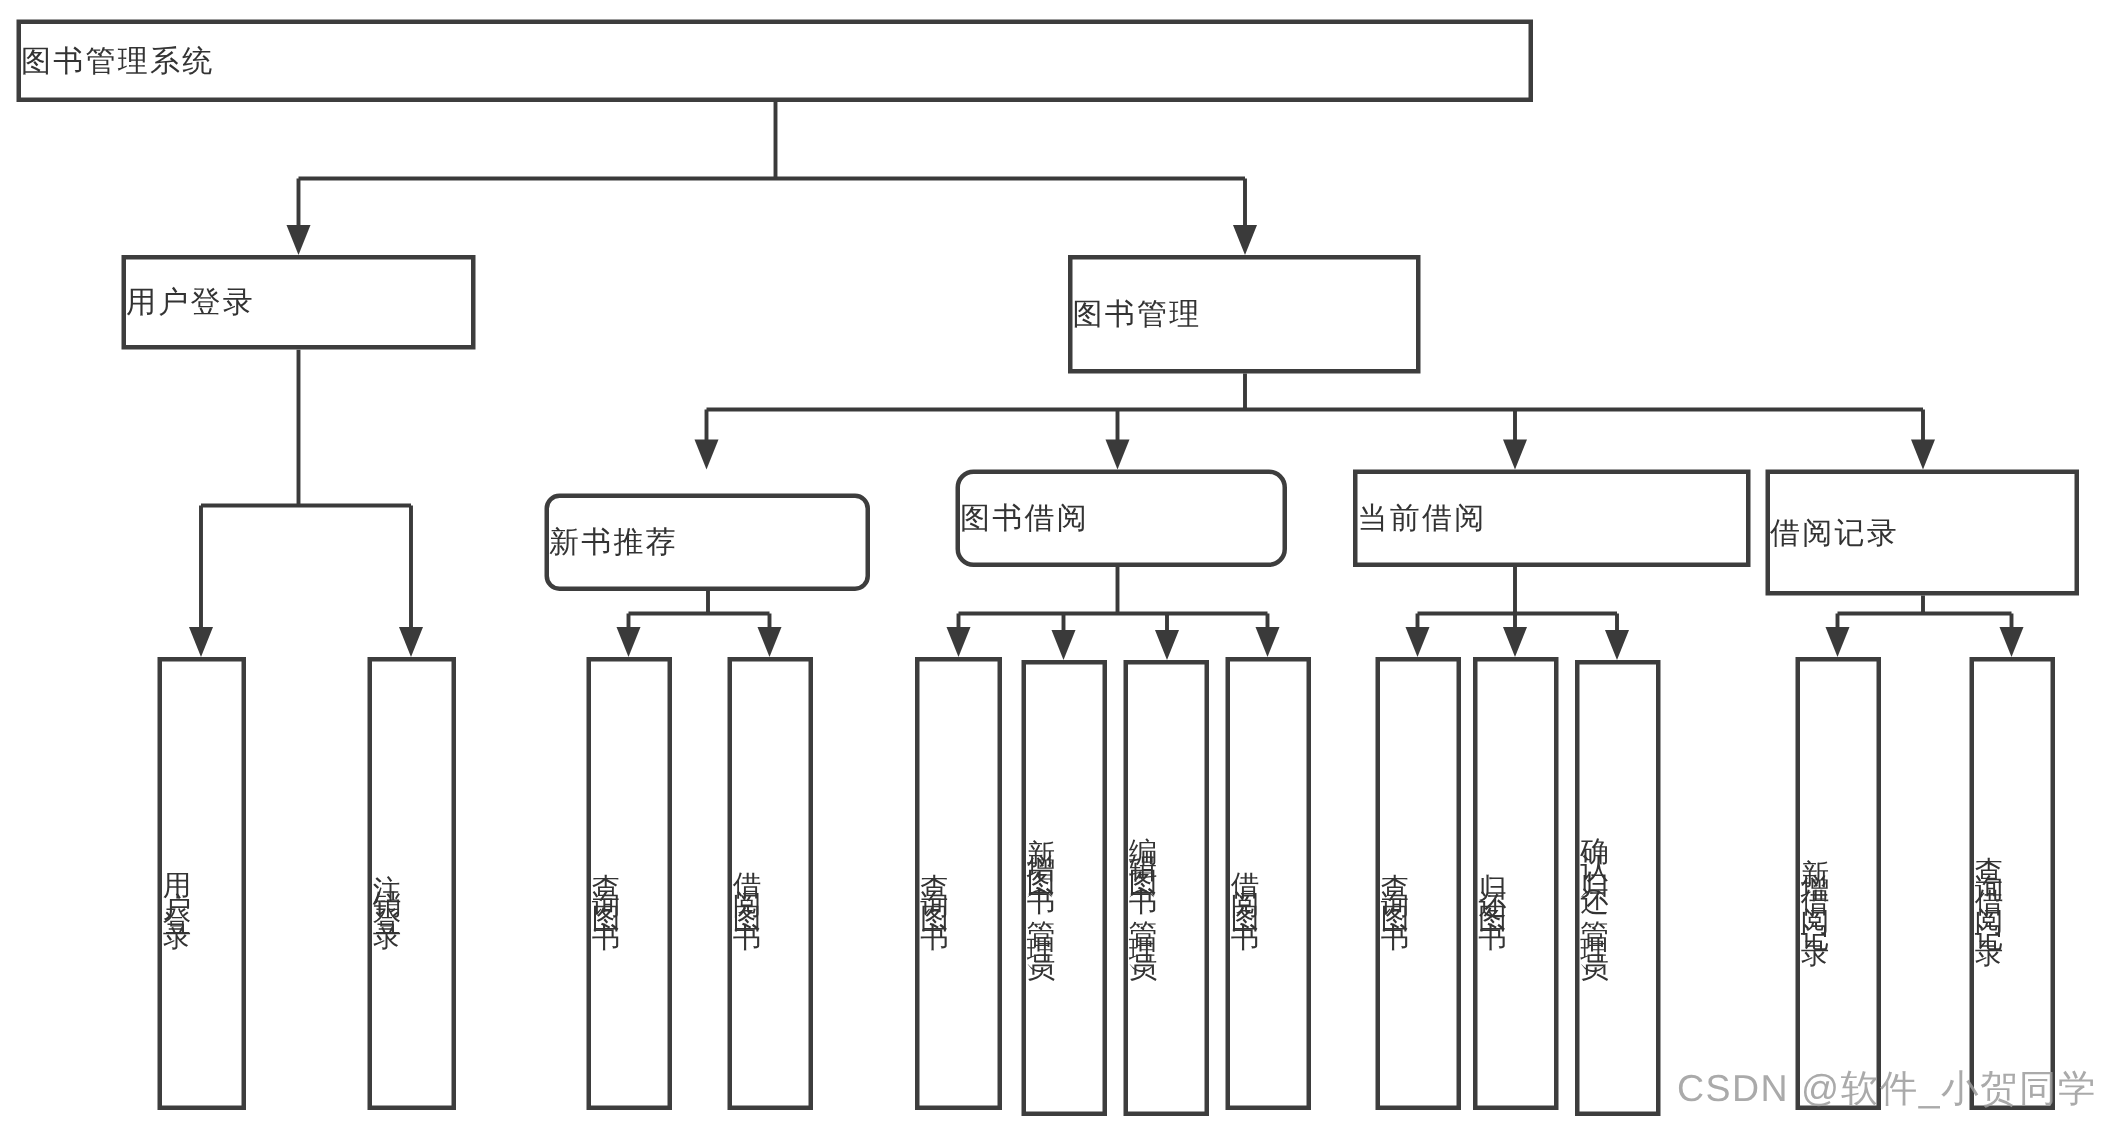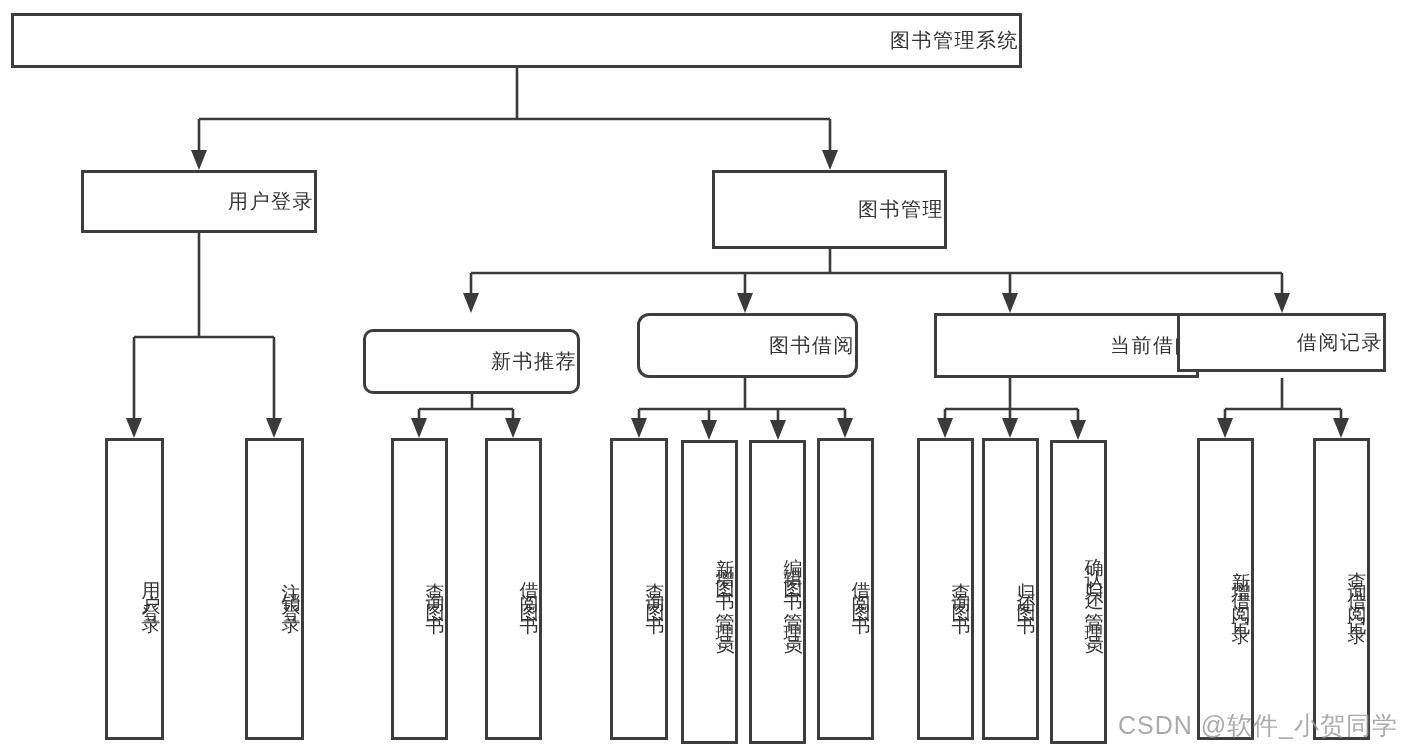--- a/index.html
+++ b/index.html
@@ -10,7 +10,7 @@
   svg.wires{position:absolute;left:0;top:0;z-index:1;}
   .box{
     position:absolute;box-sizing:border-box;background:#fff;
-    border:3px solid #3d3d3d;display:flex;align-items:center;justify-content:flex-end;
+    border:3px solid #3d3d3d;display:flex;align-items:center;justify-content:flex-start;
     color:#333;z-index:2;
   }
   .box.h .label{font-size:20px;letter-spacing:1.5px;white-space:nowrap;}

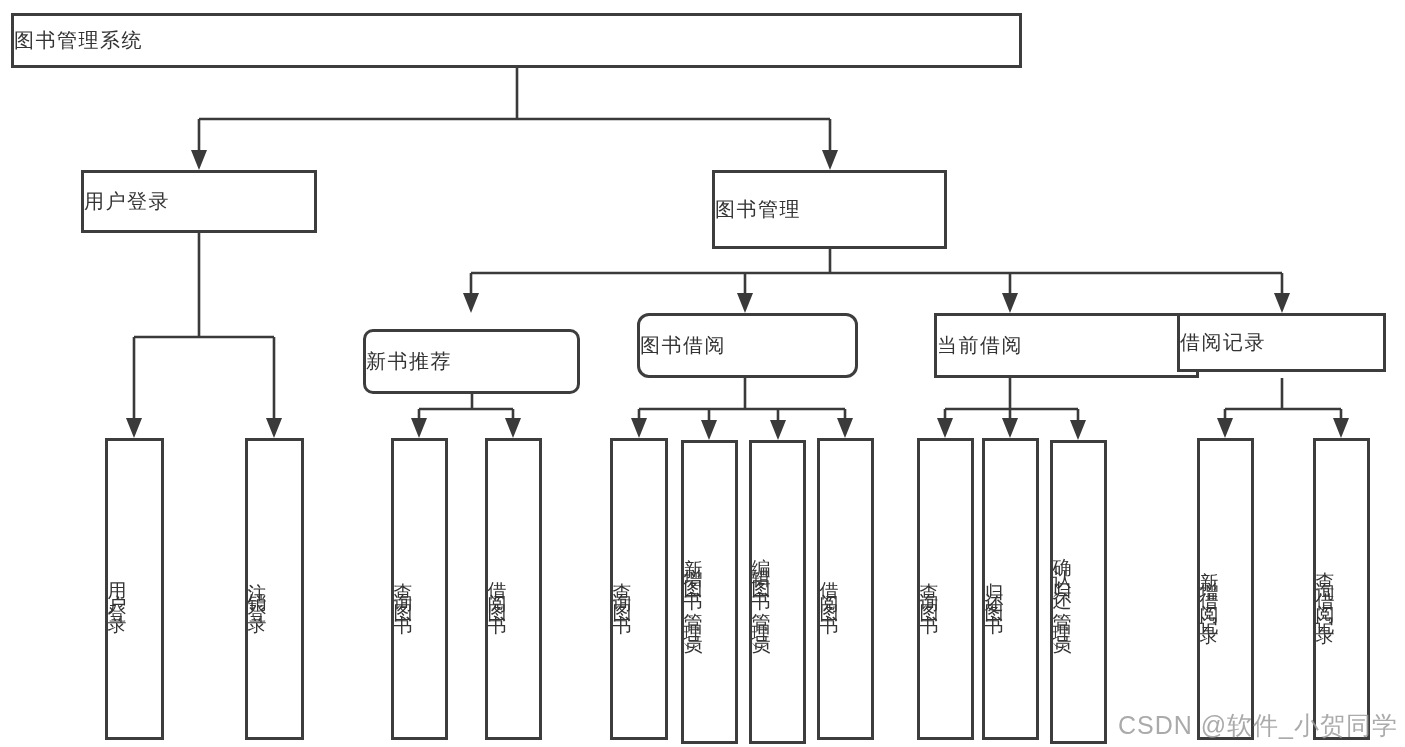--- a/index.html
+++ b/index.html
@@ -93,7 +93,7 @@
   <div class="box h" style="left:637px;top:313px;width:221px;height:65px;border-radius:12px;">
     <span class="label">图书借阅</span>
   </div>
-  <div class="box h" style="left:934px;top:313px;width:265px;height:65px;">
+  <div class="box h" style="left:902px;top:313px;width:265px;height:65px;">
     <span class="label">当前借阅</span>
   </div>
   <div class="box h" style="left:1177px;top:313px;width:209px;height:59px;">

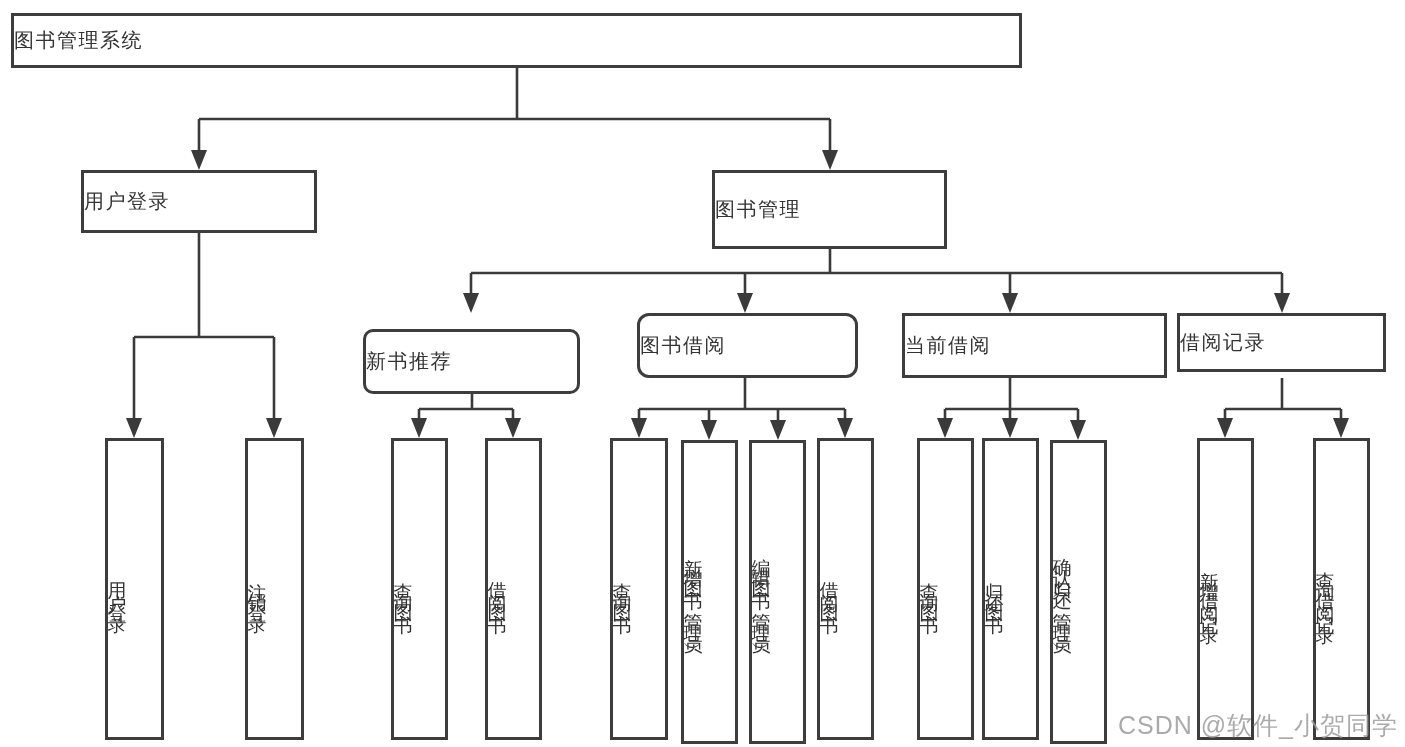--- a/index.html
+++ b/index.html
@@ -96,7 +96,7 @@
   <div class="box h" style="left:902px;top:313px;width:265px;height:65px;">
     <span class="label">当前借阅</span>
   </div>
-  <div class="box h" style="left:1177px;top:313px;width:209px;height:59px;">
+  <div class="box h" style="left:1177px;top:313px;width:209px;height:84px;">
     <span class="label">借阅记录</span>
   </div>
 

